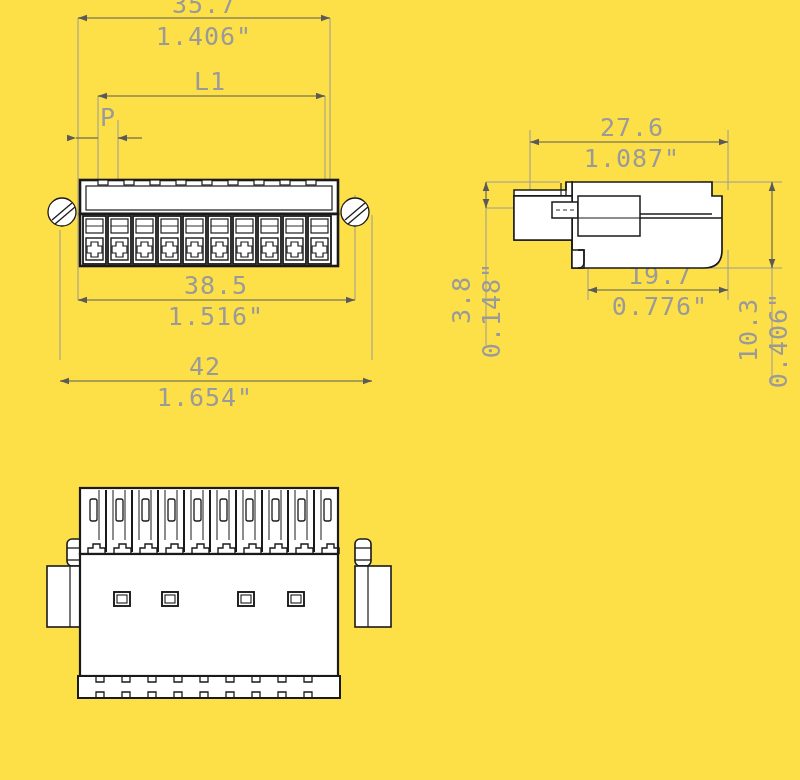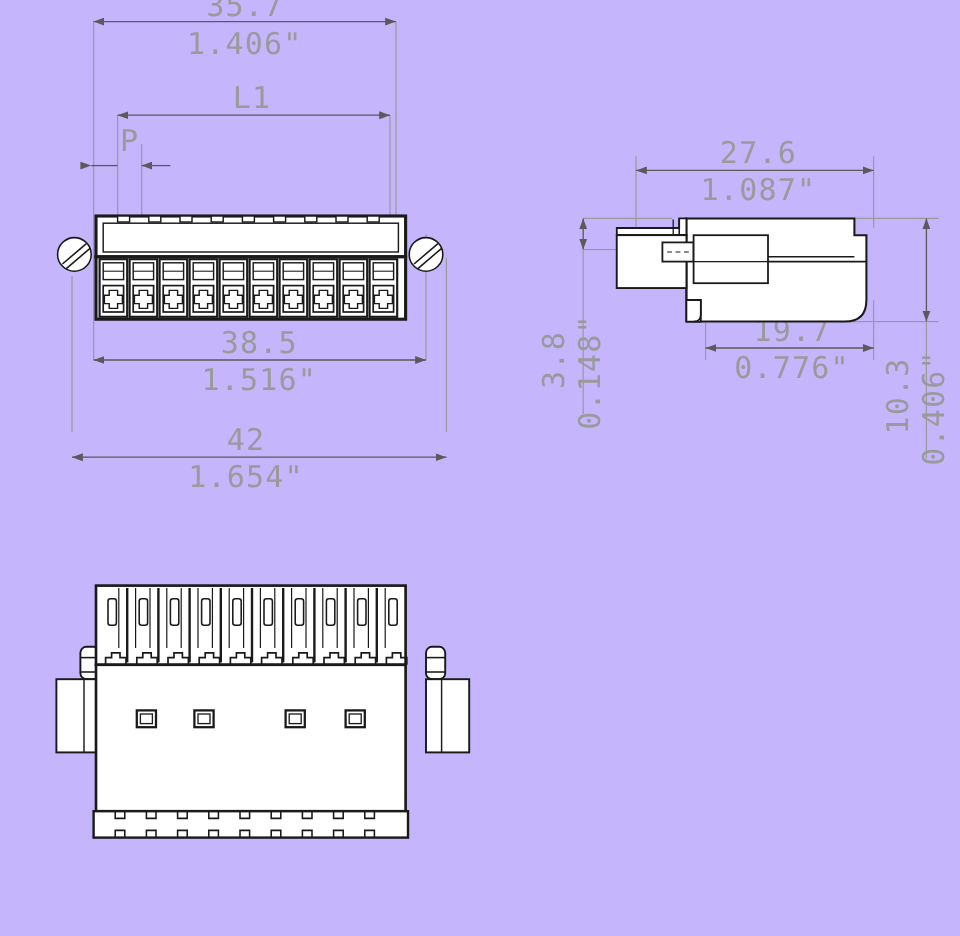--- a/index.html
+++ b/index.html
@@ -17,7 +17,7 @@
     position: relative;
     width: 800px;
     height: 780px;
-    background: #c4b5fd;
+    background: #fde047;
   }
   #sheet svg {
     display: block;

